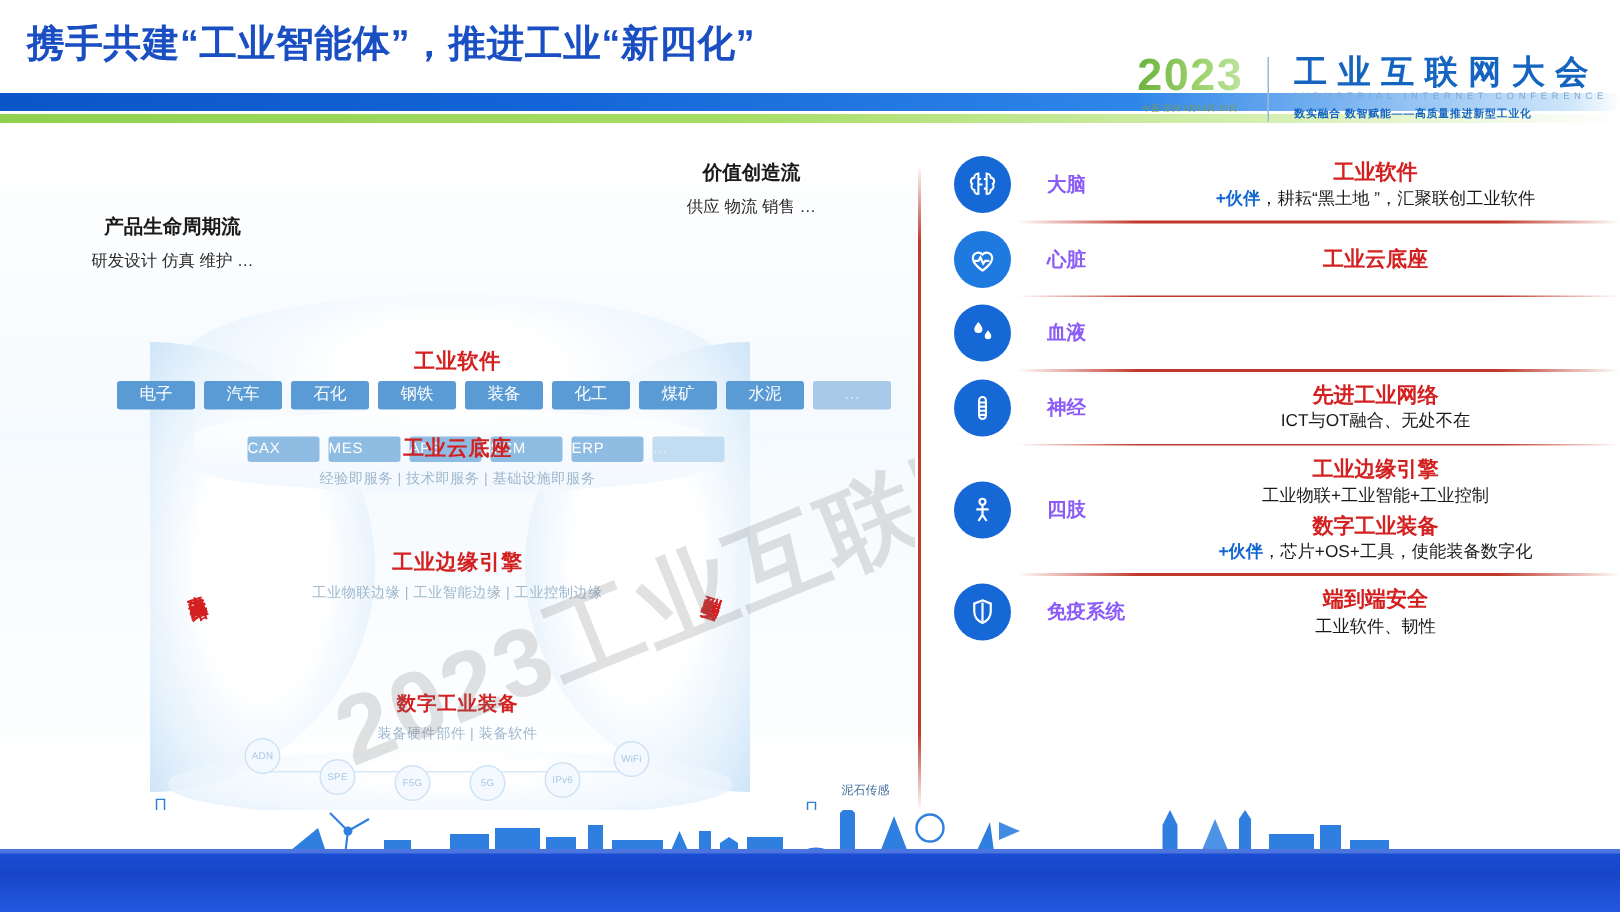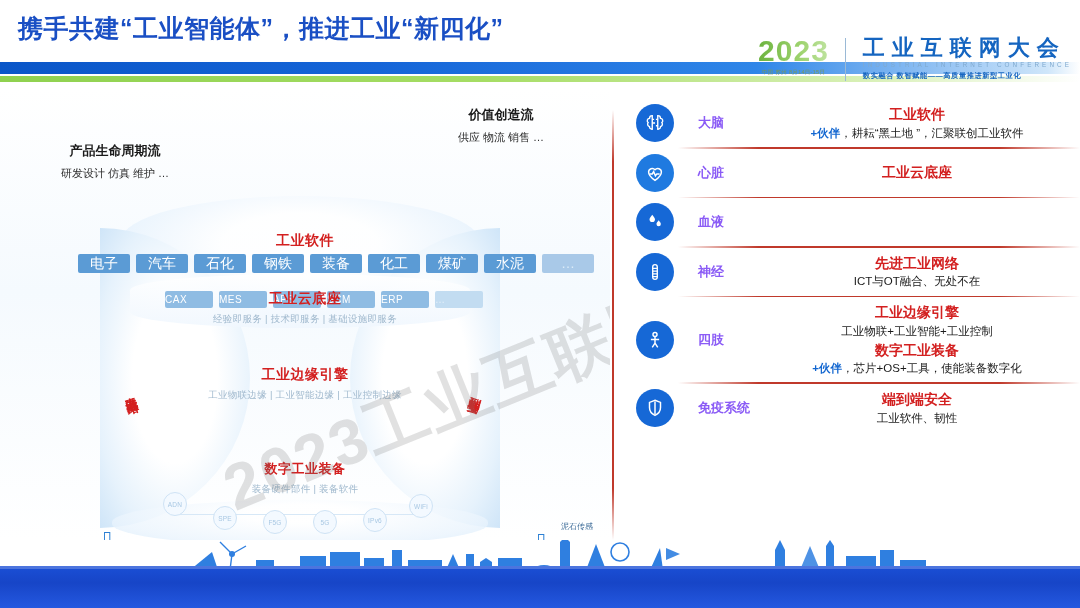--- a/index.html
+++ b/index.html
@@ -115,7 +115,7 @@
   #chips-row { position: absolute; left: 78px; top: 166px; display: flex; gap: 6px; }
   .chip {
     width: 52px; height: 19px; line-height: 19px; text-align: center;
-    font-size: 14px; color: #ffffff; font-weight: 500;
+    font-size: 11px; color: #ffffff; font-weight: 500;
     background: #5b9bd5; border-radius: 2px;
   }
   .chip.faded { background: #a9c9e8; color: #dcebf8; }

